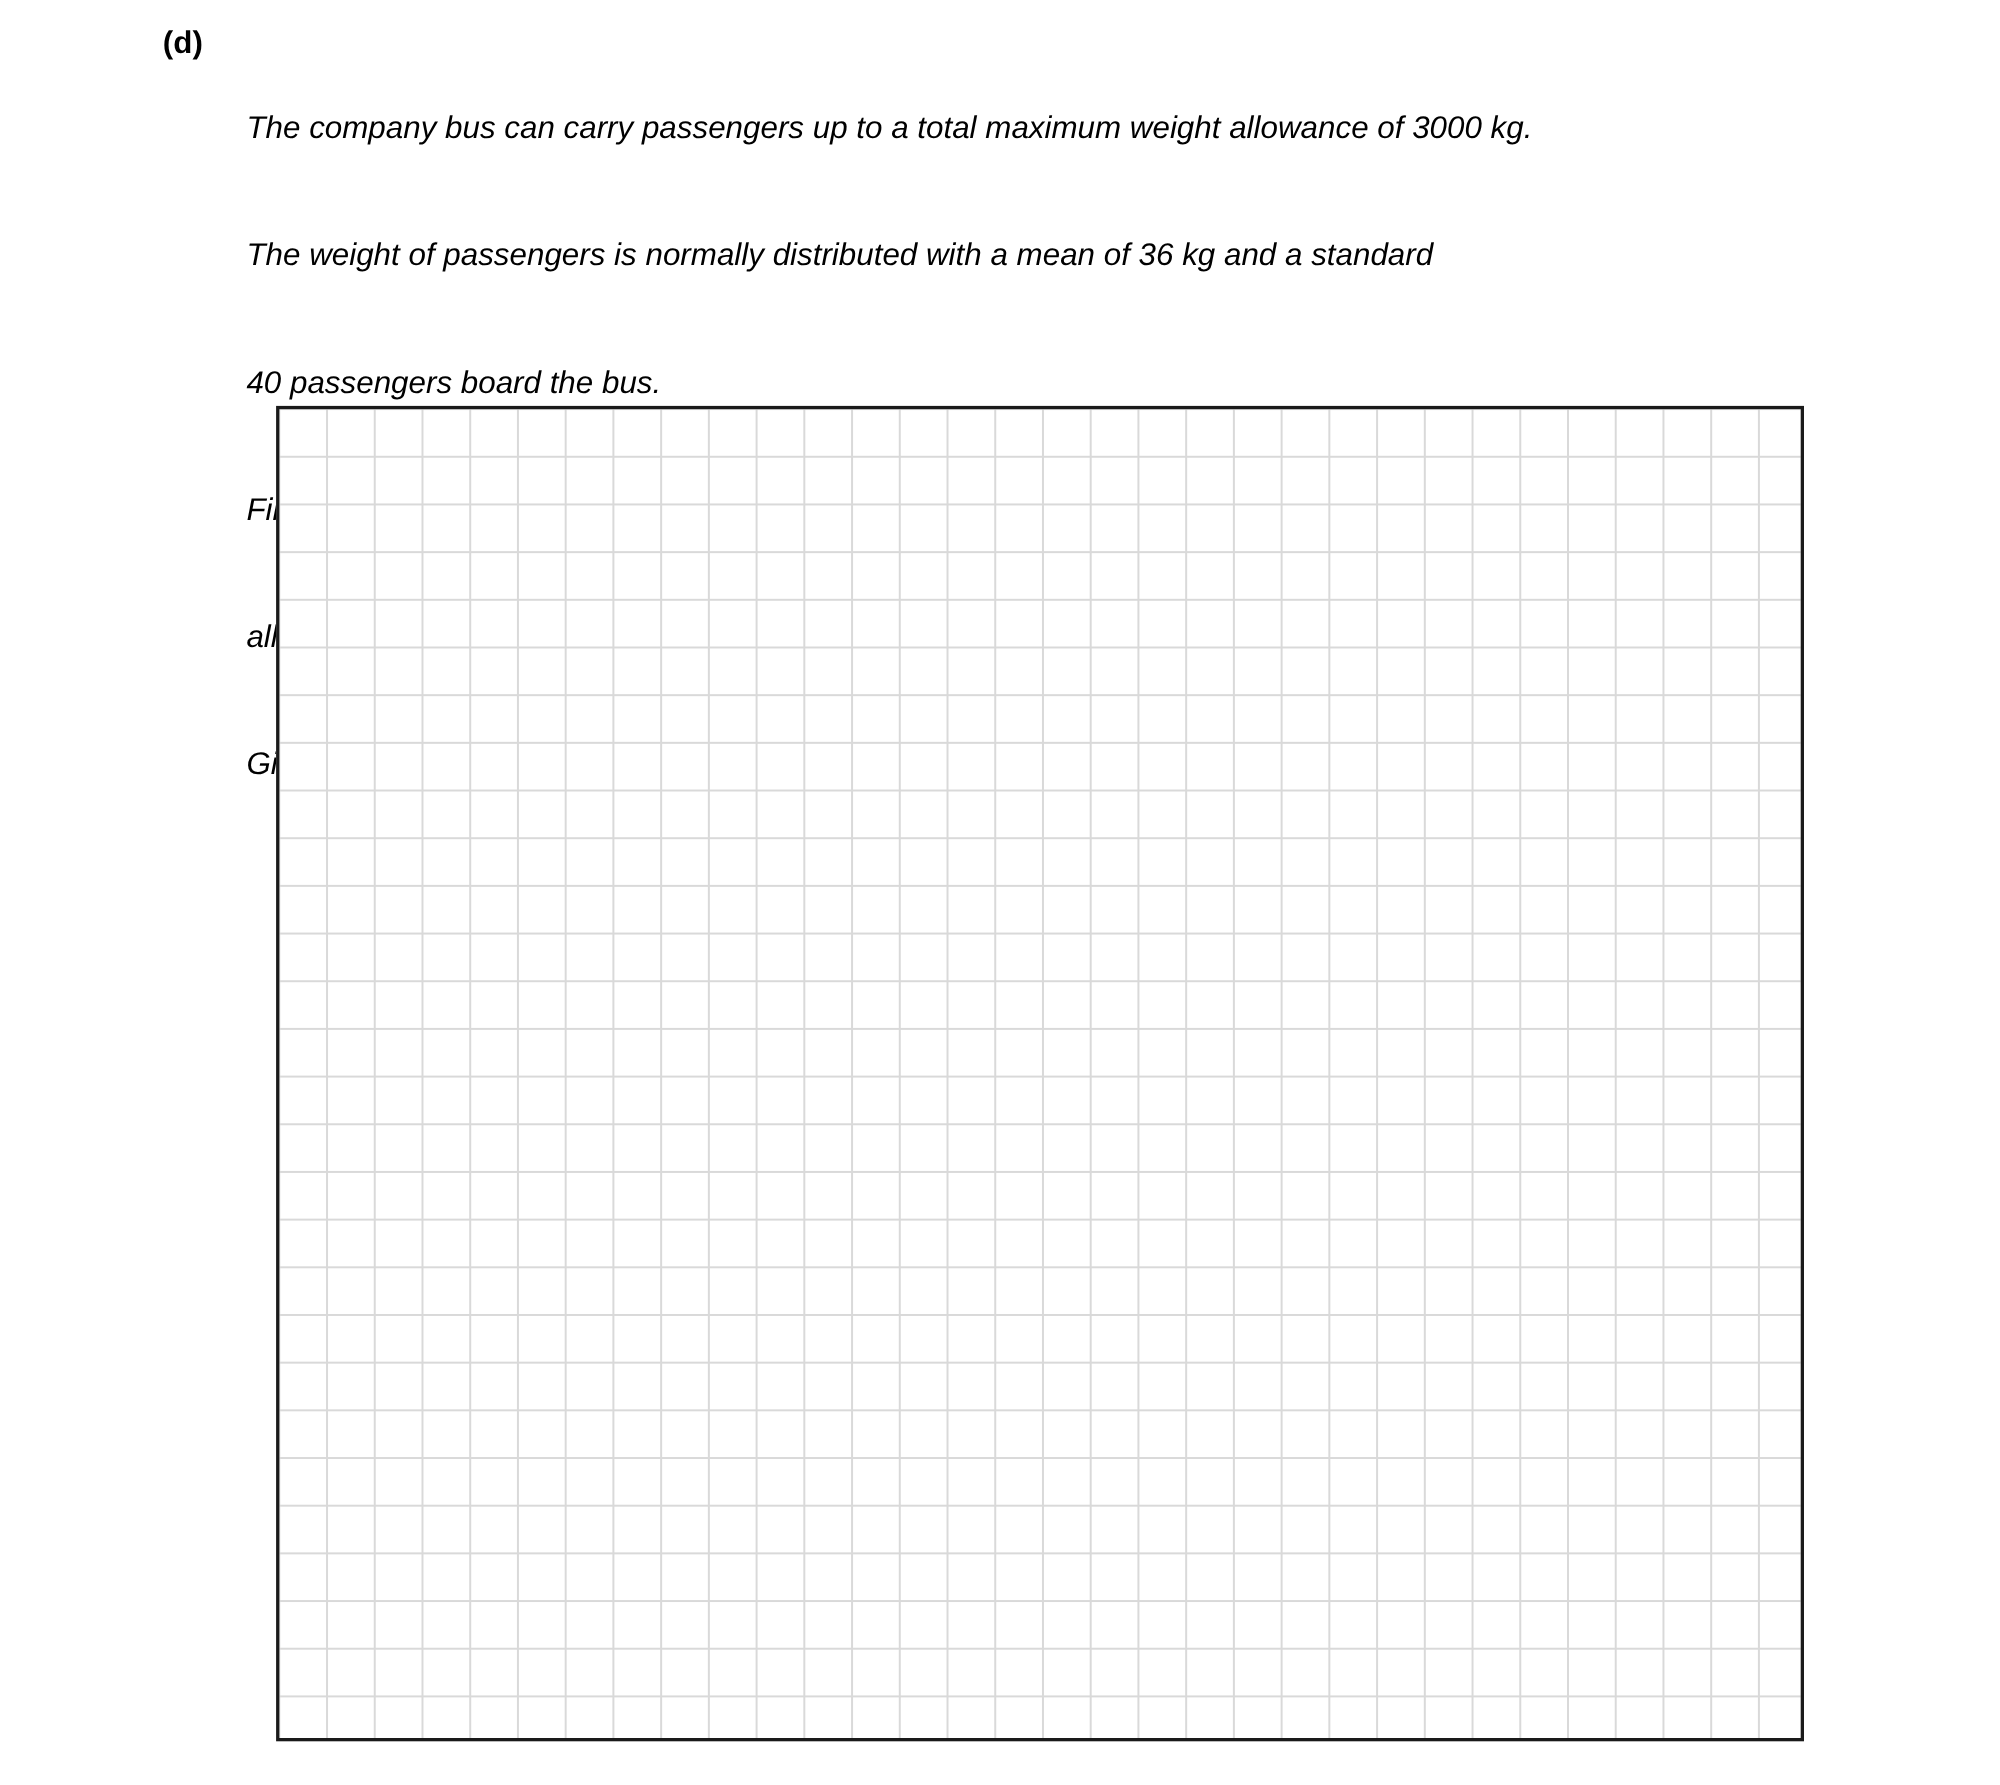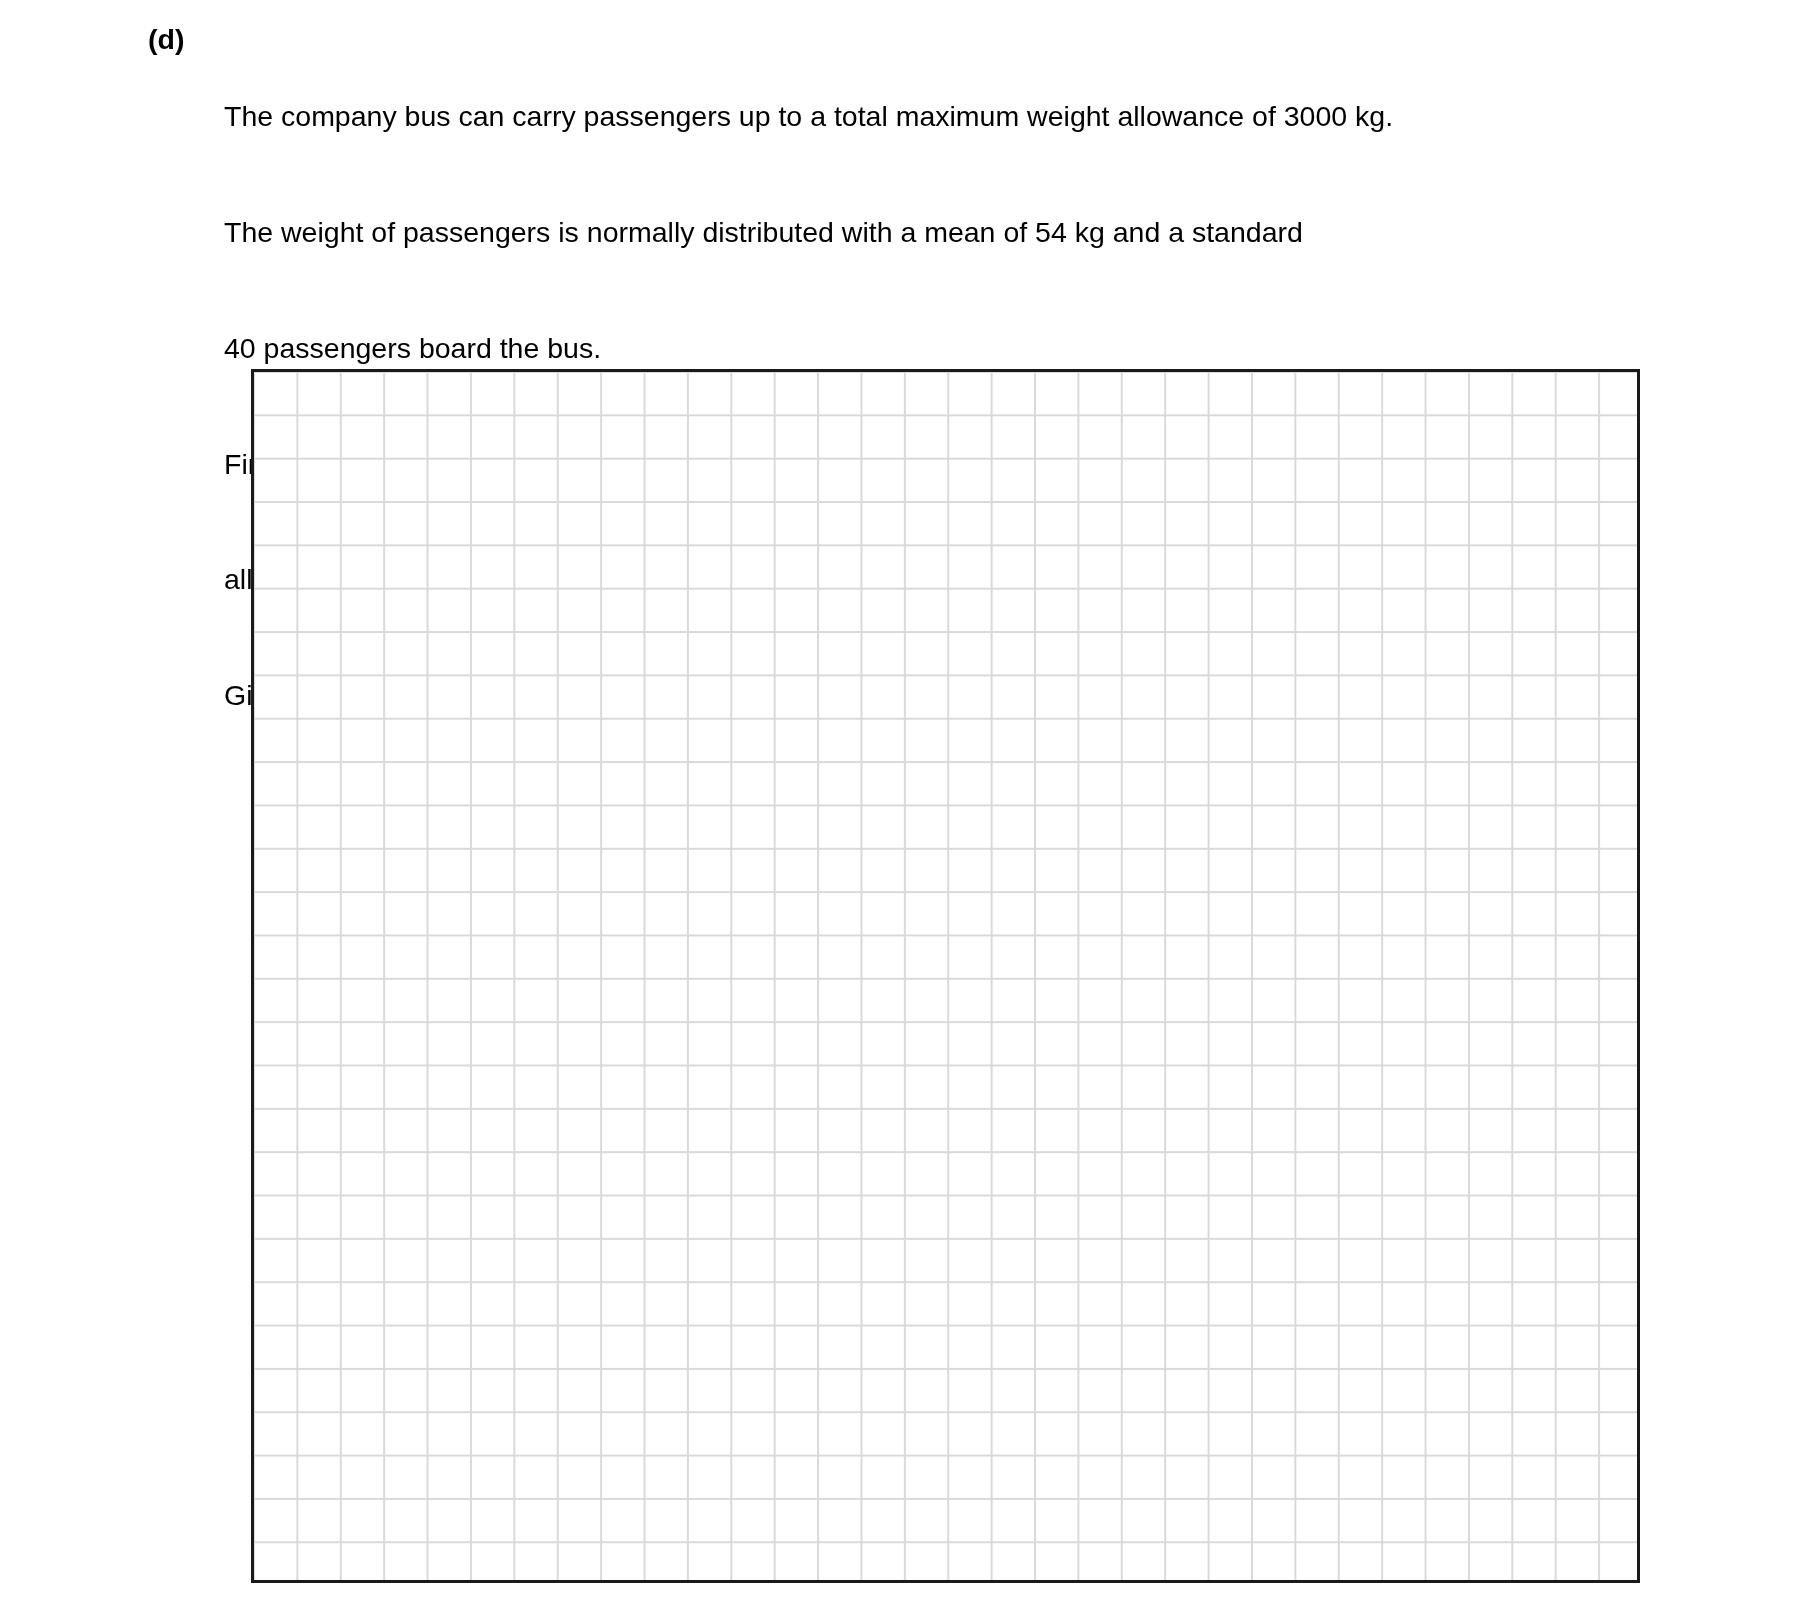--- a/index.html
+++ b/index.html
@@ -59,6 +59,7 @@
   .q-body .q-line {
     display: block;
     white-space: pre;
+    font-style: italic;
   }
 
   

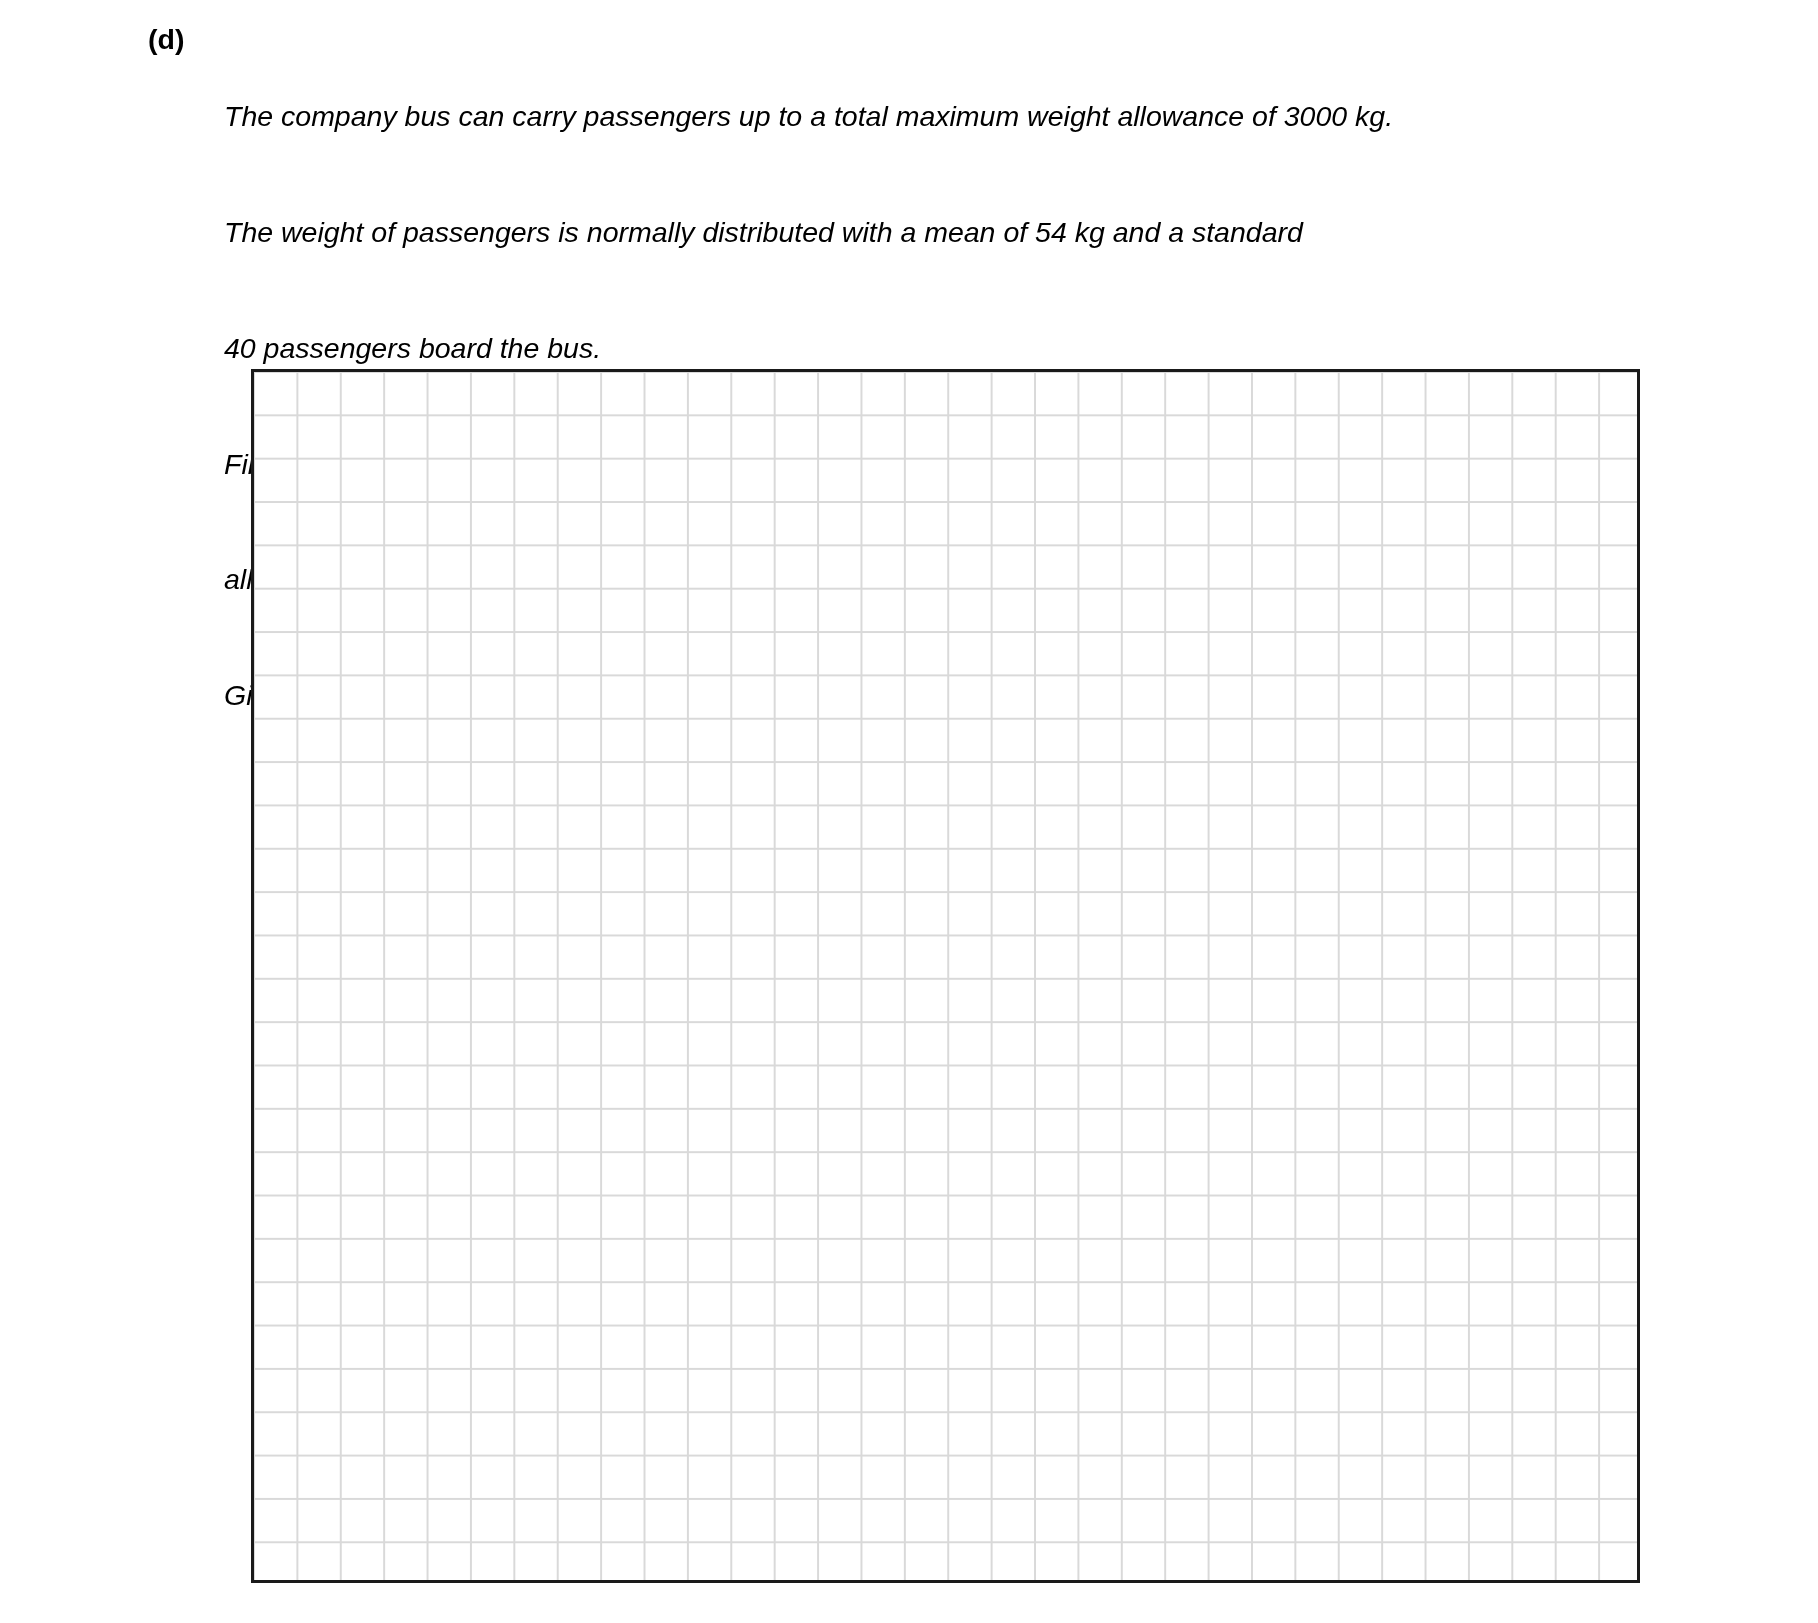--- a/index.html
+++ b/index.html
@@ -92,7 +92,7 @@
 
     <div class="q-body">
       <span class="q-line">The company bus can carry passengers up to a total maximum weight allowance of 3000 kg.</span>
-      <span class="q-line">The weight of passengers is normally distributed with a mean of 54 kg and a standard</span>
+      <span class="q-line">The weight of passengers is normally distributed with a mean of 36 kg and a standard</span>
       <span class="q-line">40 passengers board the bus.</span>
       <span class="q-line">Find the probability that the total passenger weight will be over the maximum weight</span>
       <span class="q-line">allowance.</span>

